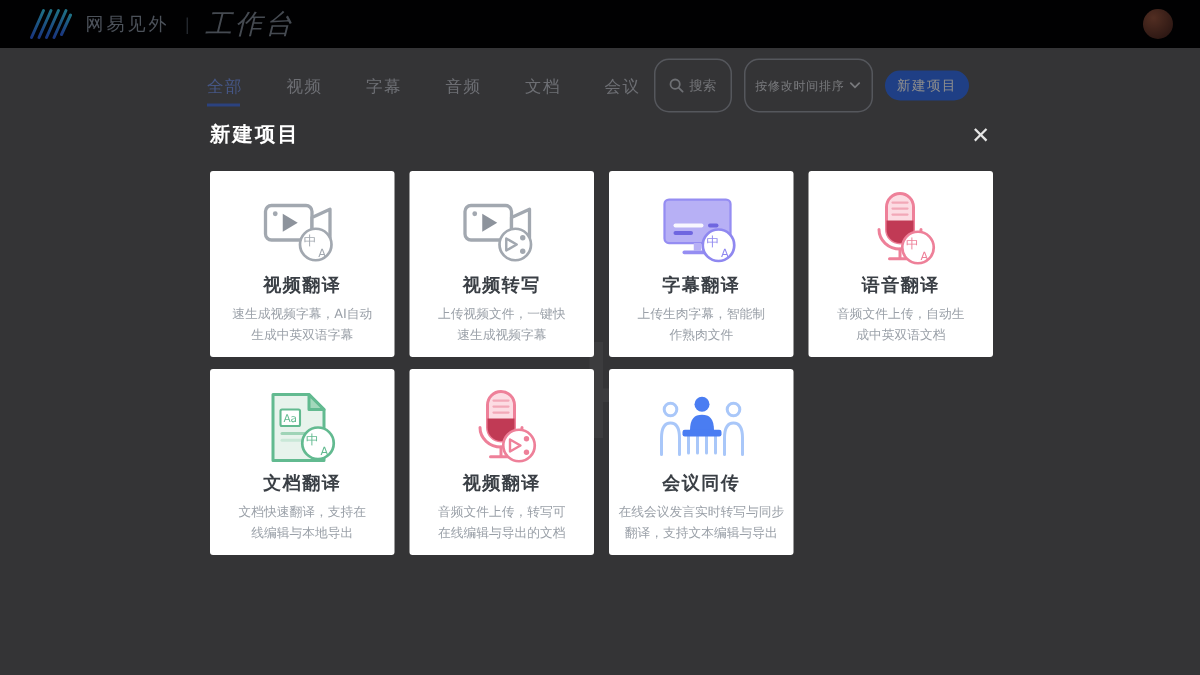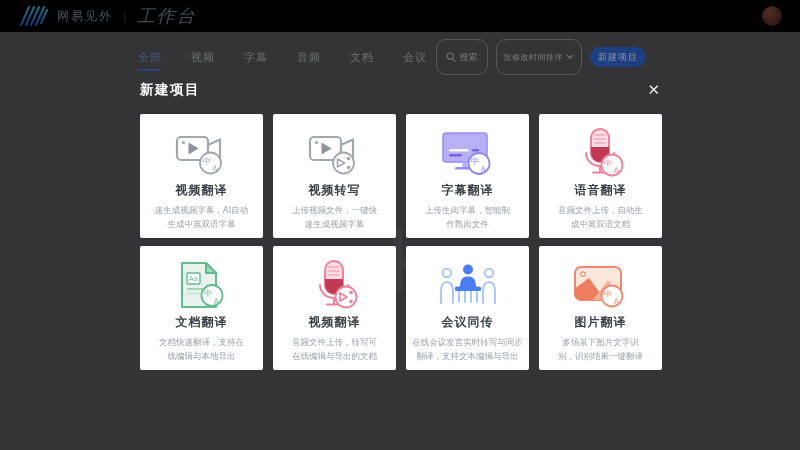--- a/index.html
+++ b/index.html
@@ -260,29 +260,6 @@
         </div>
       </div>
 
-      <div class="card">
-        <div class="icon-wrap">
-          <svg width="64" height="56" viewBox="0 0 64 56">
-            <defs>
-                <clipPath id="picclip">
-                  <rect x="6" y="9" width="46" height="33" rx="6"></rect>
-                </clipPath>
-              </defs>
-            <rect x="6" y="9" width="46" height="33" rx="6" fill="#fce7dd" stroke="#ee8a70" stroke-width="2"></rect>
-            <g clip-path="url(#picclip)">
-              <path d="M4 32 L20 20 L36 42 L4 42 Z" fill="#ec7d5f"></path>
-              <path d="M24 42 L39 22 L54 42 Z" fill="#f6b29d"></path>
-            </g>
-            <circle cx="14" cy="16" r="2.2" fill="#fff" stroke="#ee8a70" stroke-width="1.2"></circle>
-            <use href="#bdg-tr" class="c-coral" transform="translate(43,38)"></use>
-          </svg>
-        </div>
-        <div class="card-title">图片翻译</div>
-        <div class="card-desc">
-          <div>多场景下图片文字识</div>
-          <div>别，识别结果一键翻译</div>
-        </div>
-      </div>
 
     </div>
   </div>

